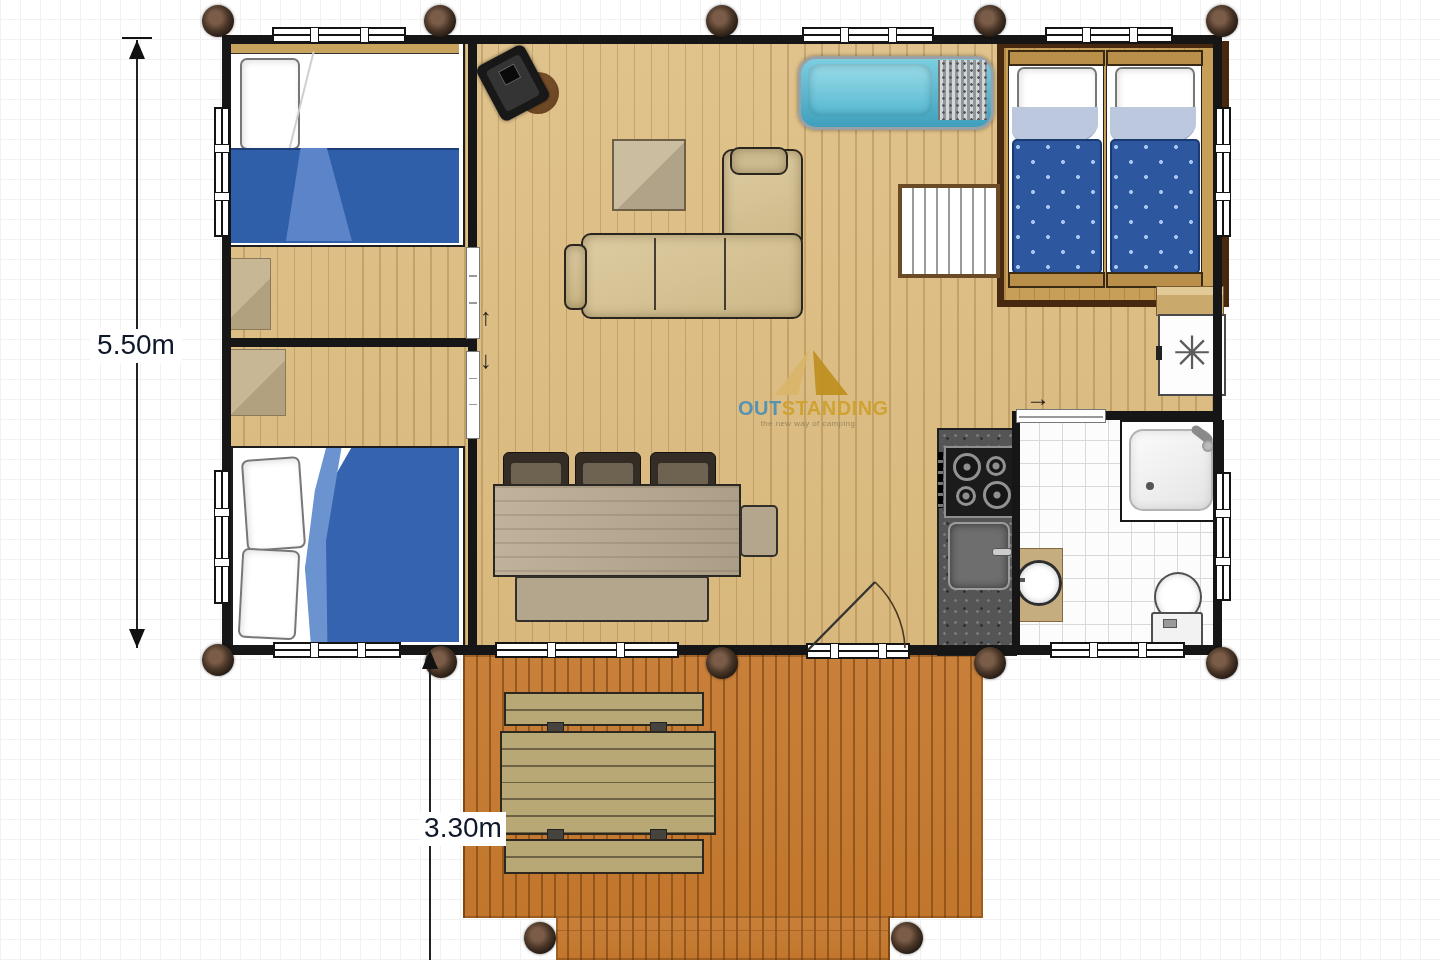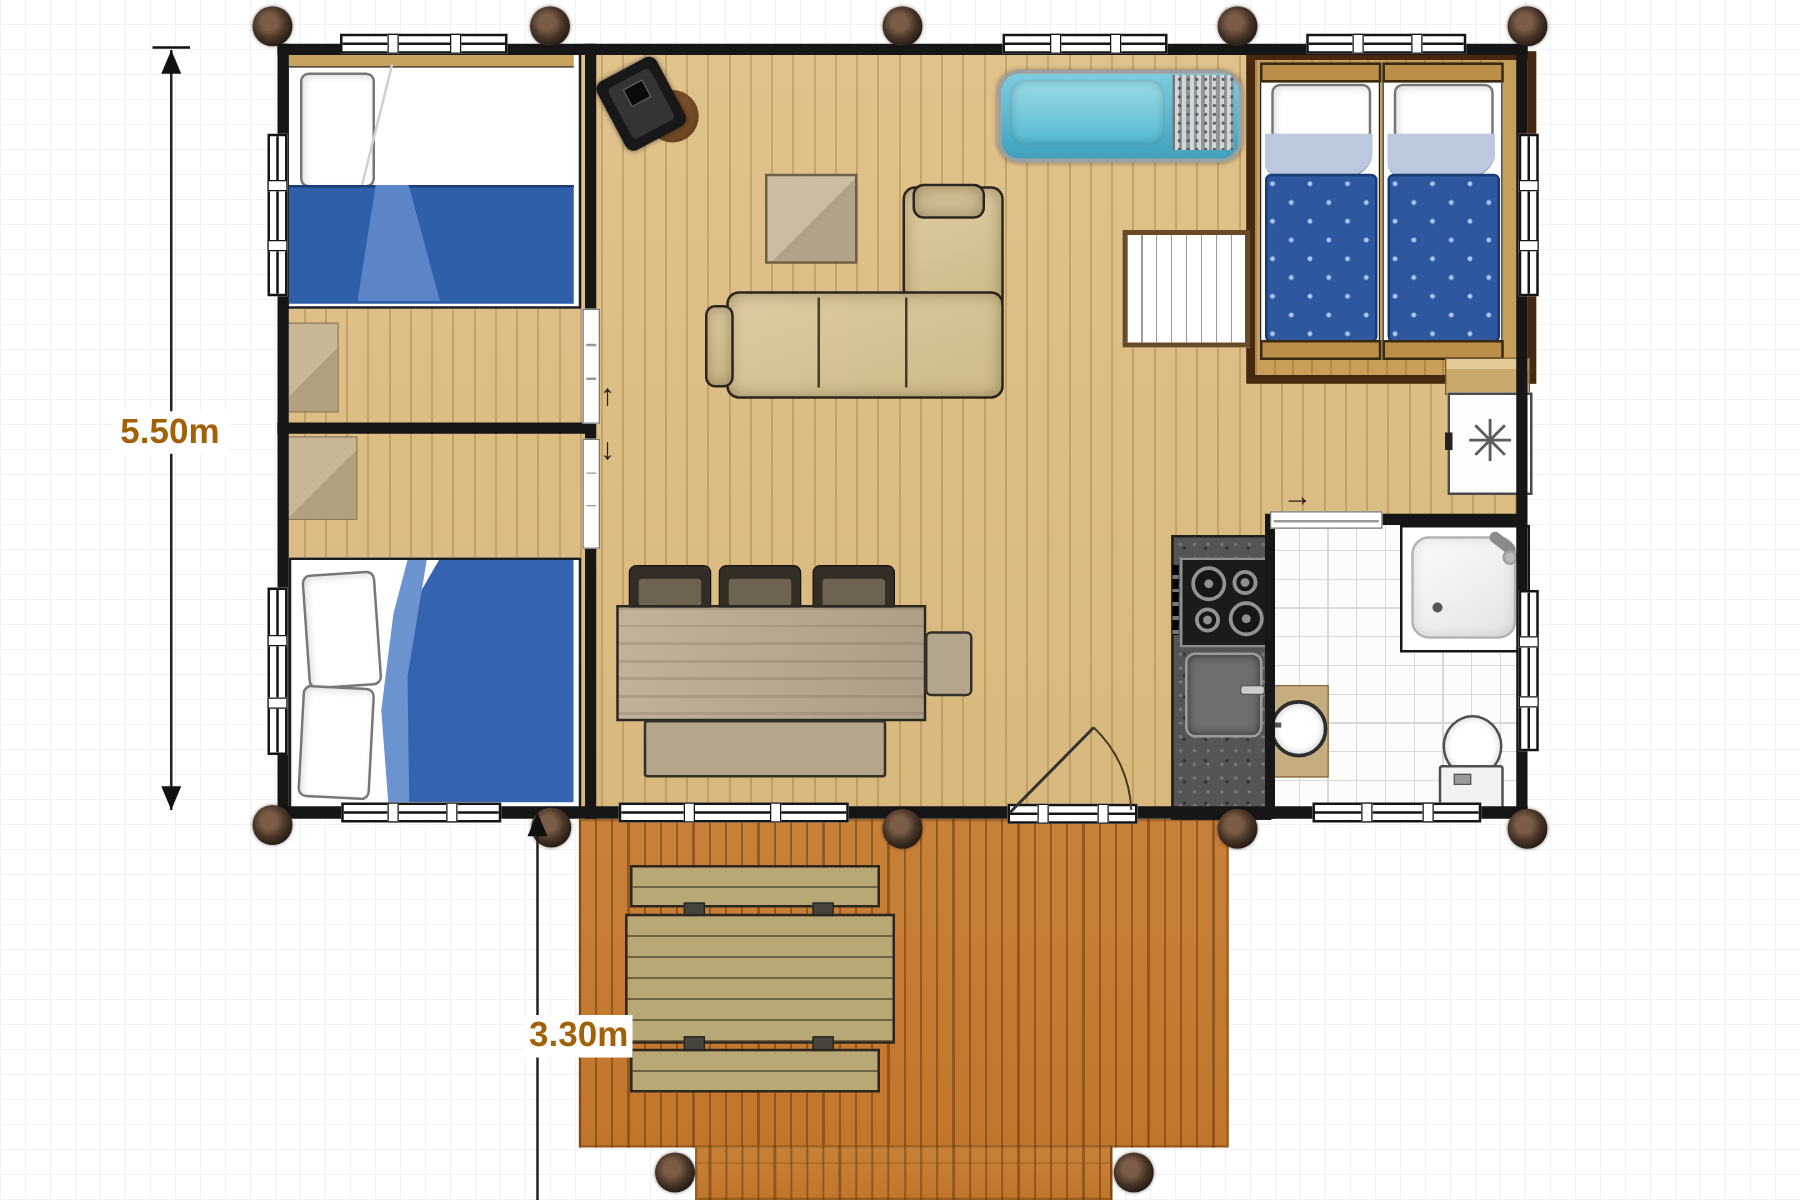--- a/index.html
+++ b/index.html
@@ -56,7 +56,7 @@
 
   
   .dim-line{background:#222;}
-  .dim-label{color:#a16207;font-size:28px;font-weight:bold;background:#fff;text-align:center;line-height:32px;}
+  .dim-label{color:#0f172a;font-size:28px;font-weight:normal;background:#fff;text-align:center;line-height:32px;}
   .arrow-up{width:0;height:0;border-left:8px solid transparent;border-right:8px solid transparent;border-bottom:19px solid #111;}
   .arrow-down{width:0;height:0;border-left:8px solid transparent;border-right:8px solid transparent;border-top:19px solid #111;}
 

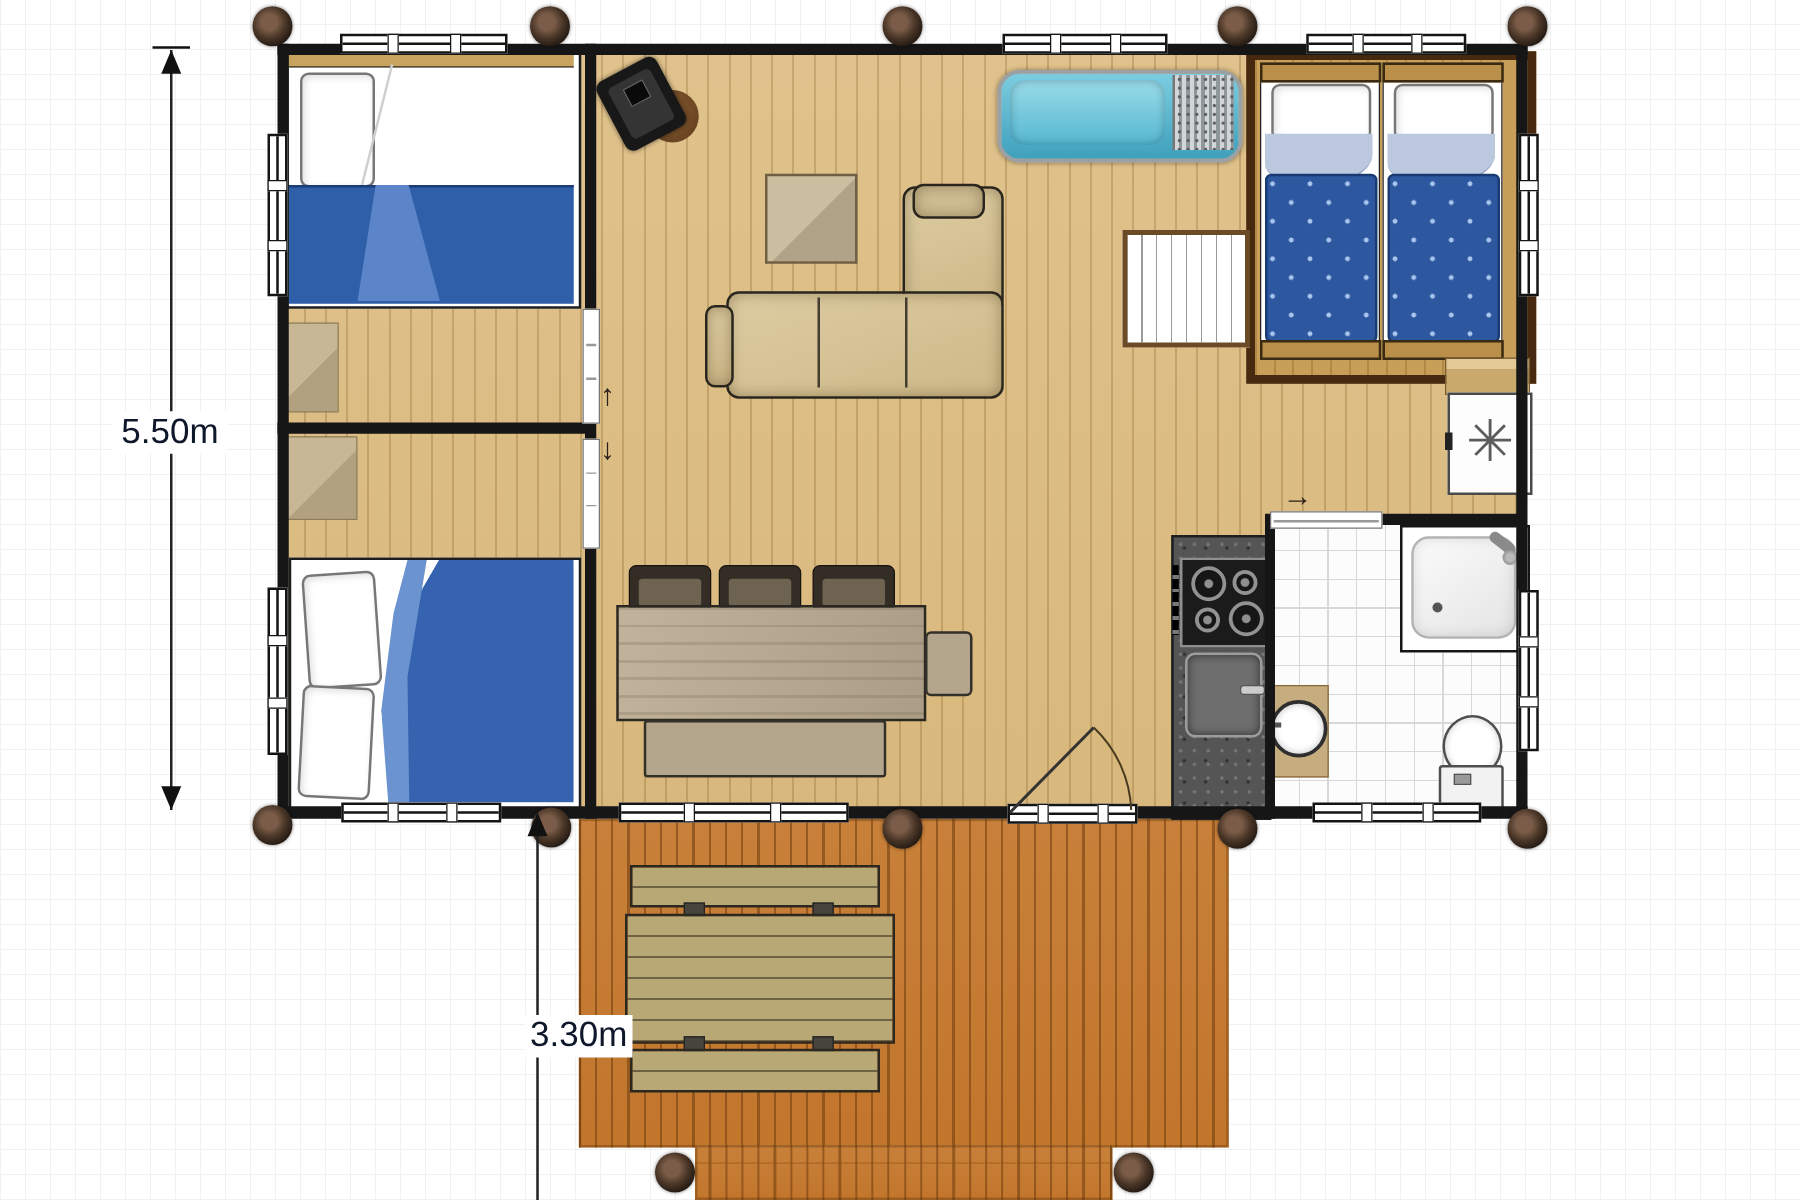--- a/index.html
+++ b/index.html
@@ -375,6 +375,14 @@
   <div class="abs arrow-up" style="left:422px;top:650px;"></div>
   <div class="abs dim-label" style="left:384px;top:812px;width:86px;height:34px;margin-left:36px;">3.30m</div>
 
+  <div id="logo" class="abs" style="left:738px;top:348px;width:140px;">
+    <svg width="110" height="50" viewBox="0 0 110 50" style="display:block;margin:0 auto;">
+      <polygon points="22,47 56,2 45,47" fill="#d9b66a"></polygon>
+      <polygon points="60,2 95,47 63,47" fill="#bf8f1f"></polygon>
+    </svg>
+    <div class="line"><span class="p1">OUT</span><span class="p2">STANDING</span></div>
+    <div class="tag">the new way of camping</div>
+  </div>
 
 </div>
 

